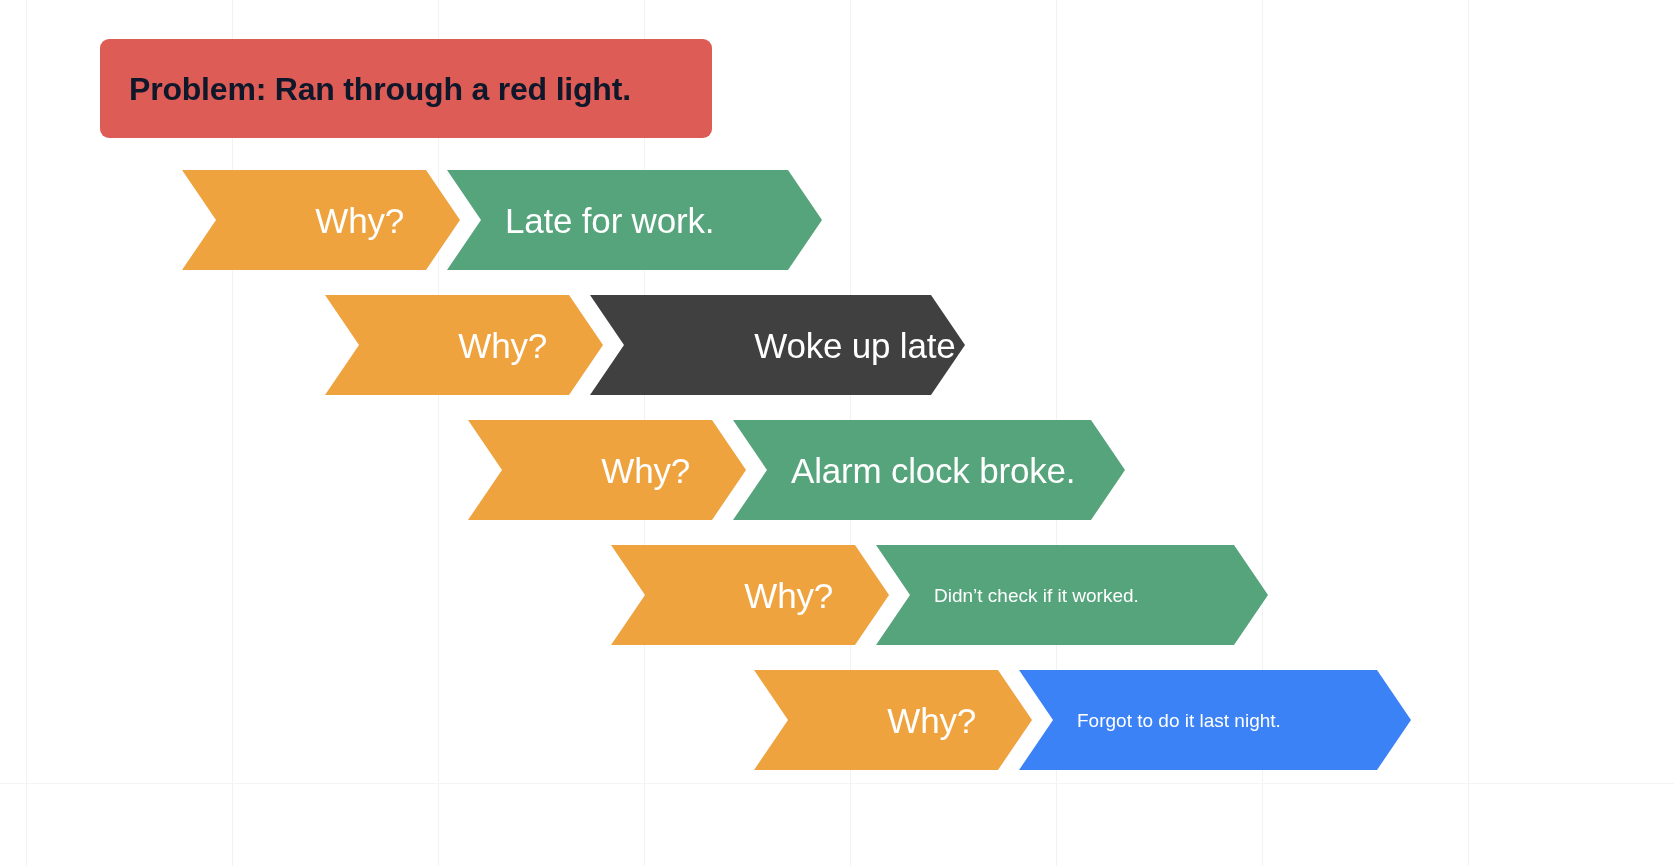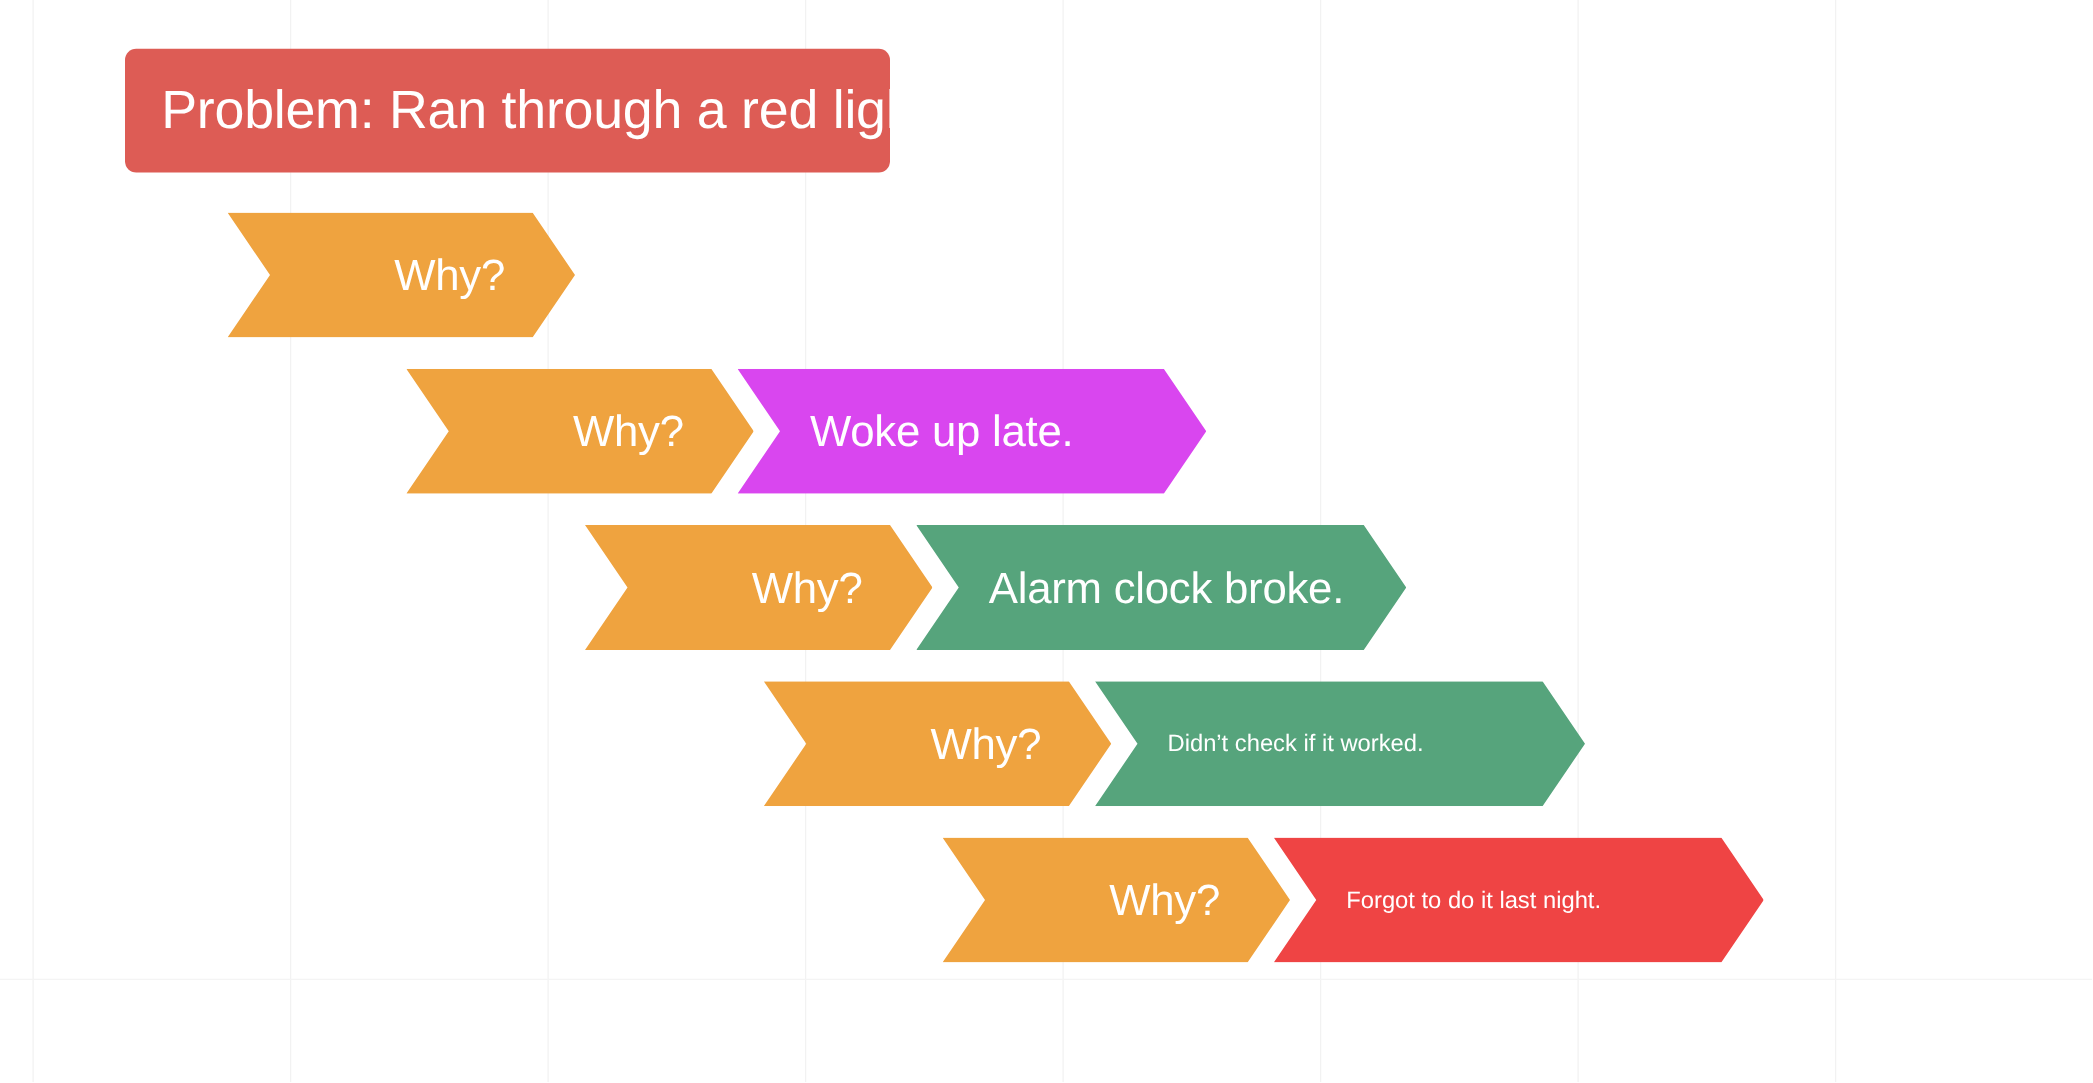--- a/index.html
+++ b/index.html
@@ -52,9 +52,9 @@
     padding-left: 29px;
   }
   .problem-text {
-    color: #ffffff;
-    font-size: 43px;
-    font-weight: 400;
+    color: #0f172a;
+    font-size: 32px;
+    font-weight: 700;
     letter-spacing: -0.2px;
     line-height: 1;
     white-space: nowrap;

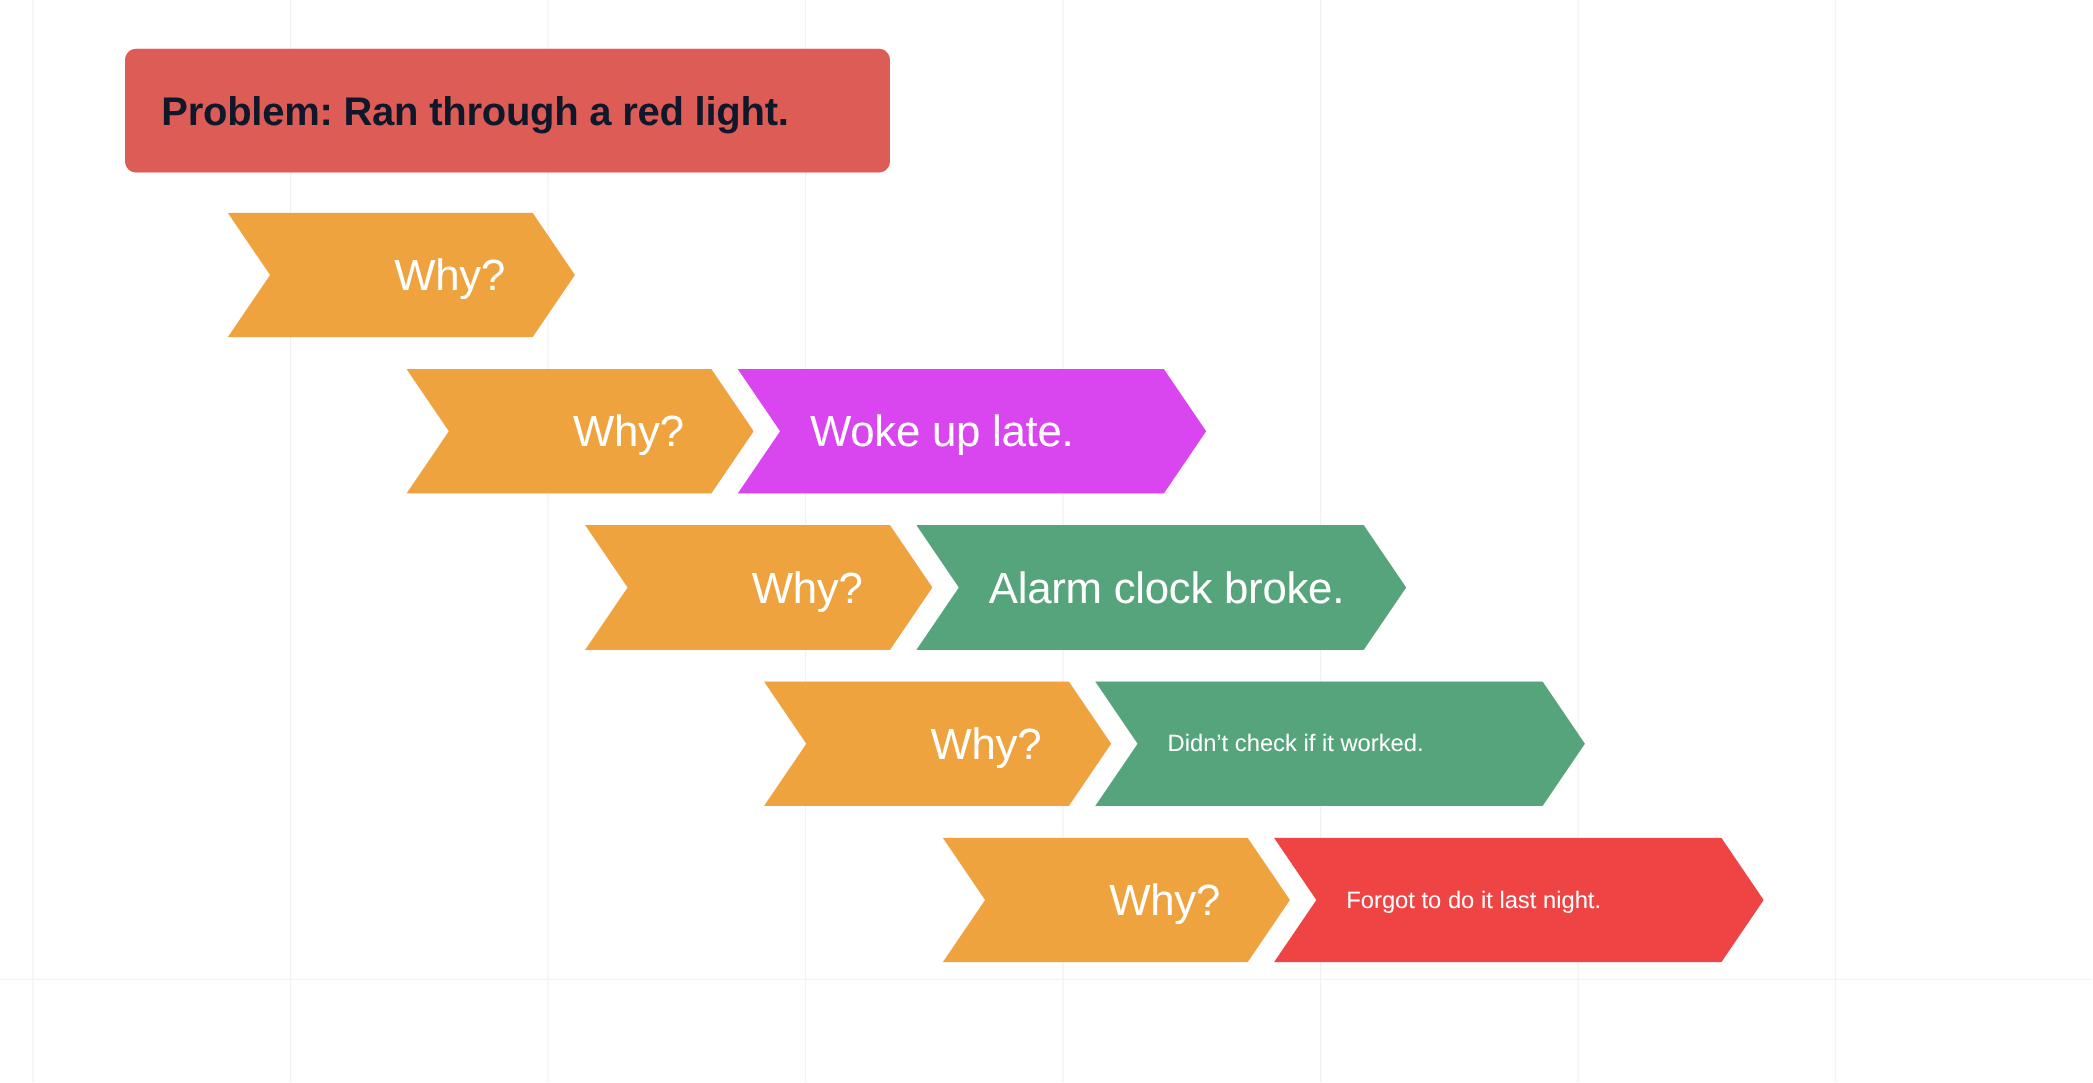--- a/index.html
+++ b/index.html
@@ -128,6 +128,9 @@
     <div class="chevron chevron-why" style="left: 182px; width: 278px; background: rgb(239, 163, 63);">
       <span class="chev-label why-label">Why?</span>
     </div>
+    <div class="chevron chevron-answer" style="left: 447px; width: 375px; background: rgb(86, 164, 124);">
+      <span class="chev-label answer-label">Late for work.</span>
+    </div>
   </div>
 
   <div class="why-row" style="left: 0px; top: 295px; width: 100%;">

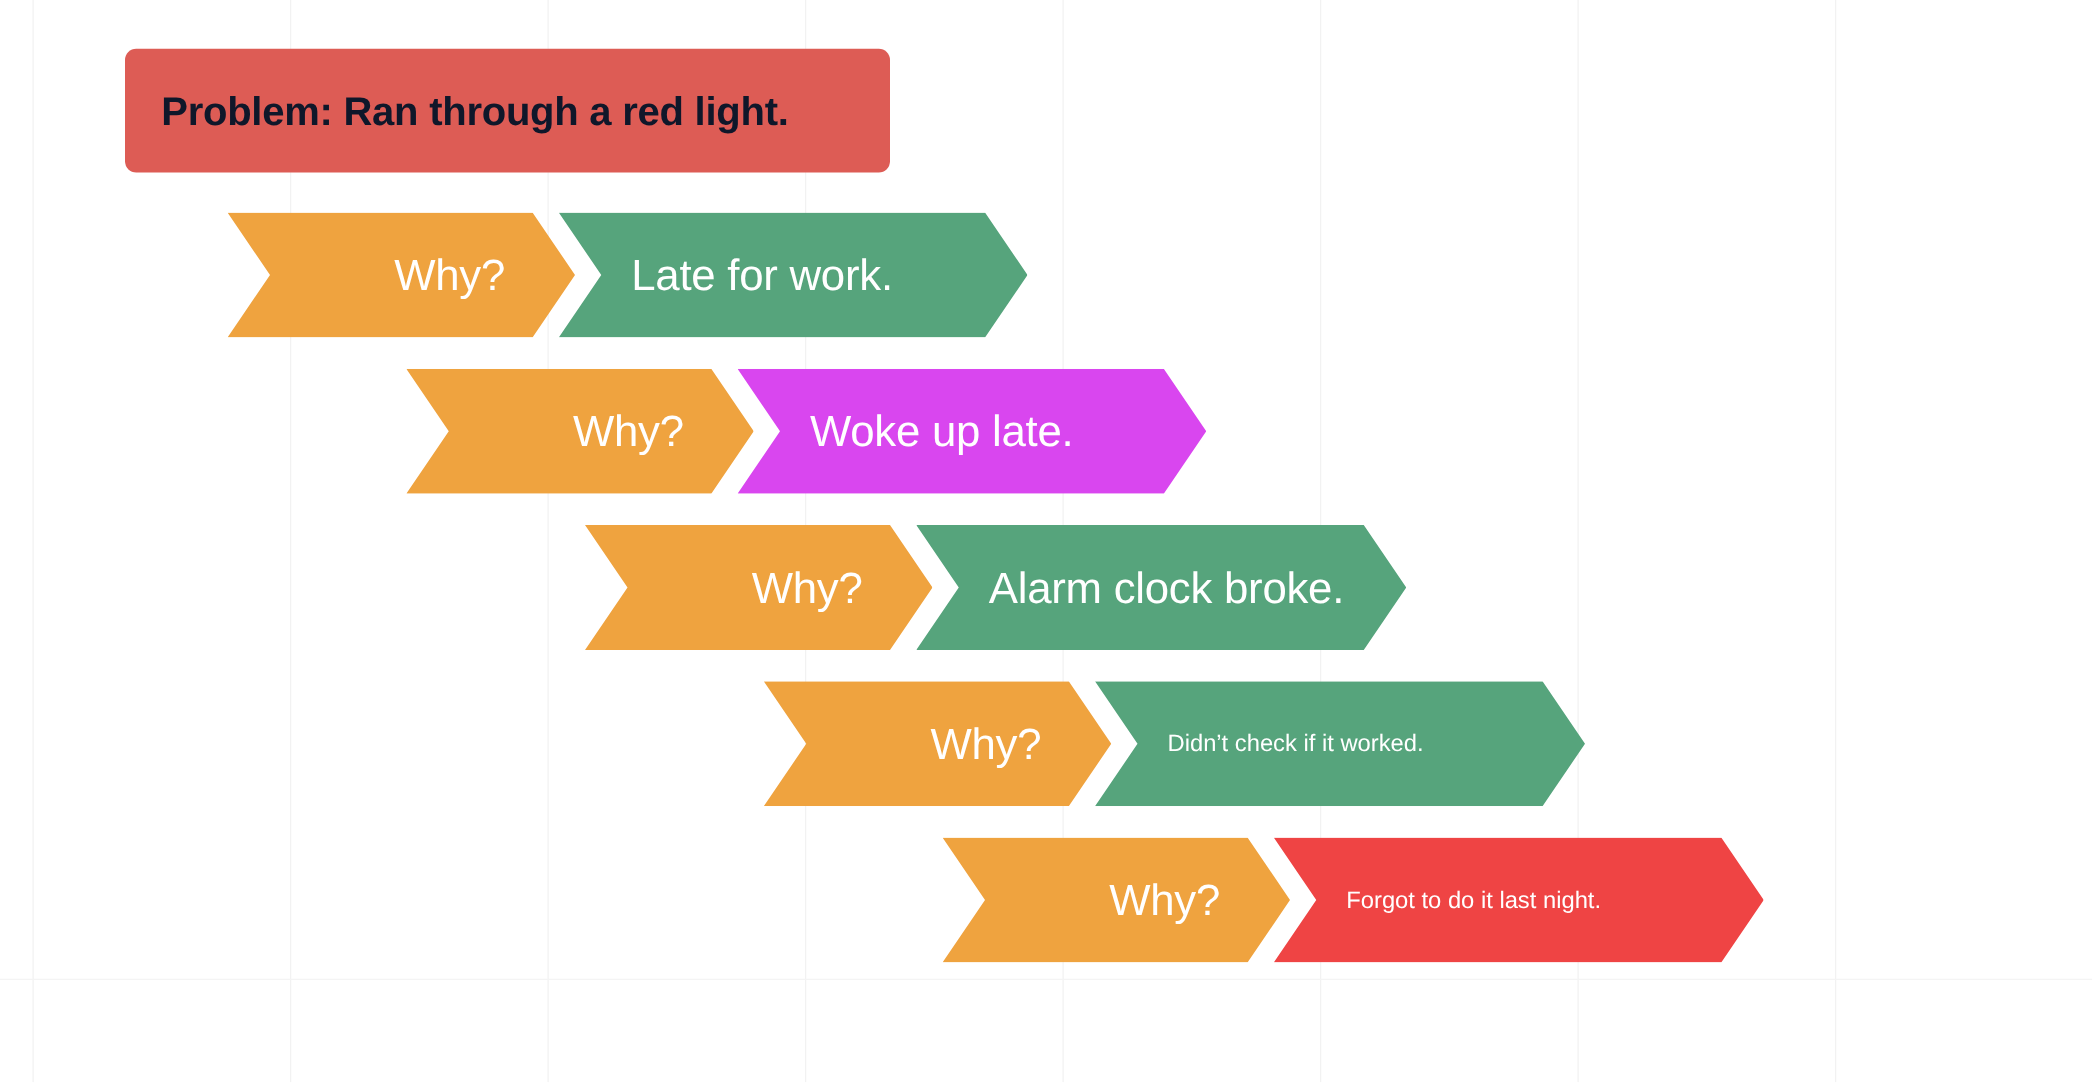--- a/index.html
+++ b/index.html
@@ -137,7 +137,7 @@
     <div class="chevron chevron-why" style="left: 325px; width: 278px; background: rgb(239, 163, 63);">
       <span class="chev-label why-label">Why?</span>
     </div>
-    <div class="chevron chevron-answer" style="left: 590px; width: 375px; background: #d946ef;">
+    <div class="chevron chevron-answer" style="left: 590px; width: 375px; background: #404040; justify-content: flex-end;">
       <span class="chev-label answer-label">Woke up late.</span>
     </div>
   </div>

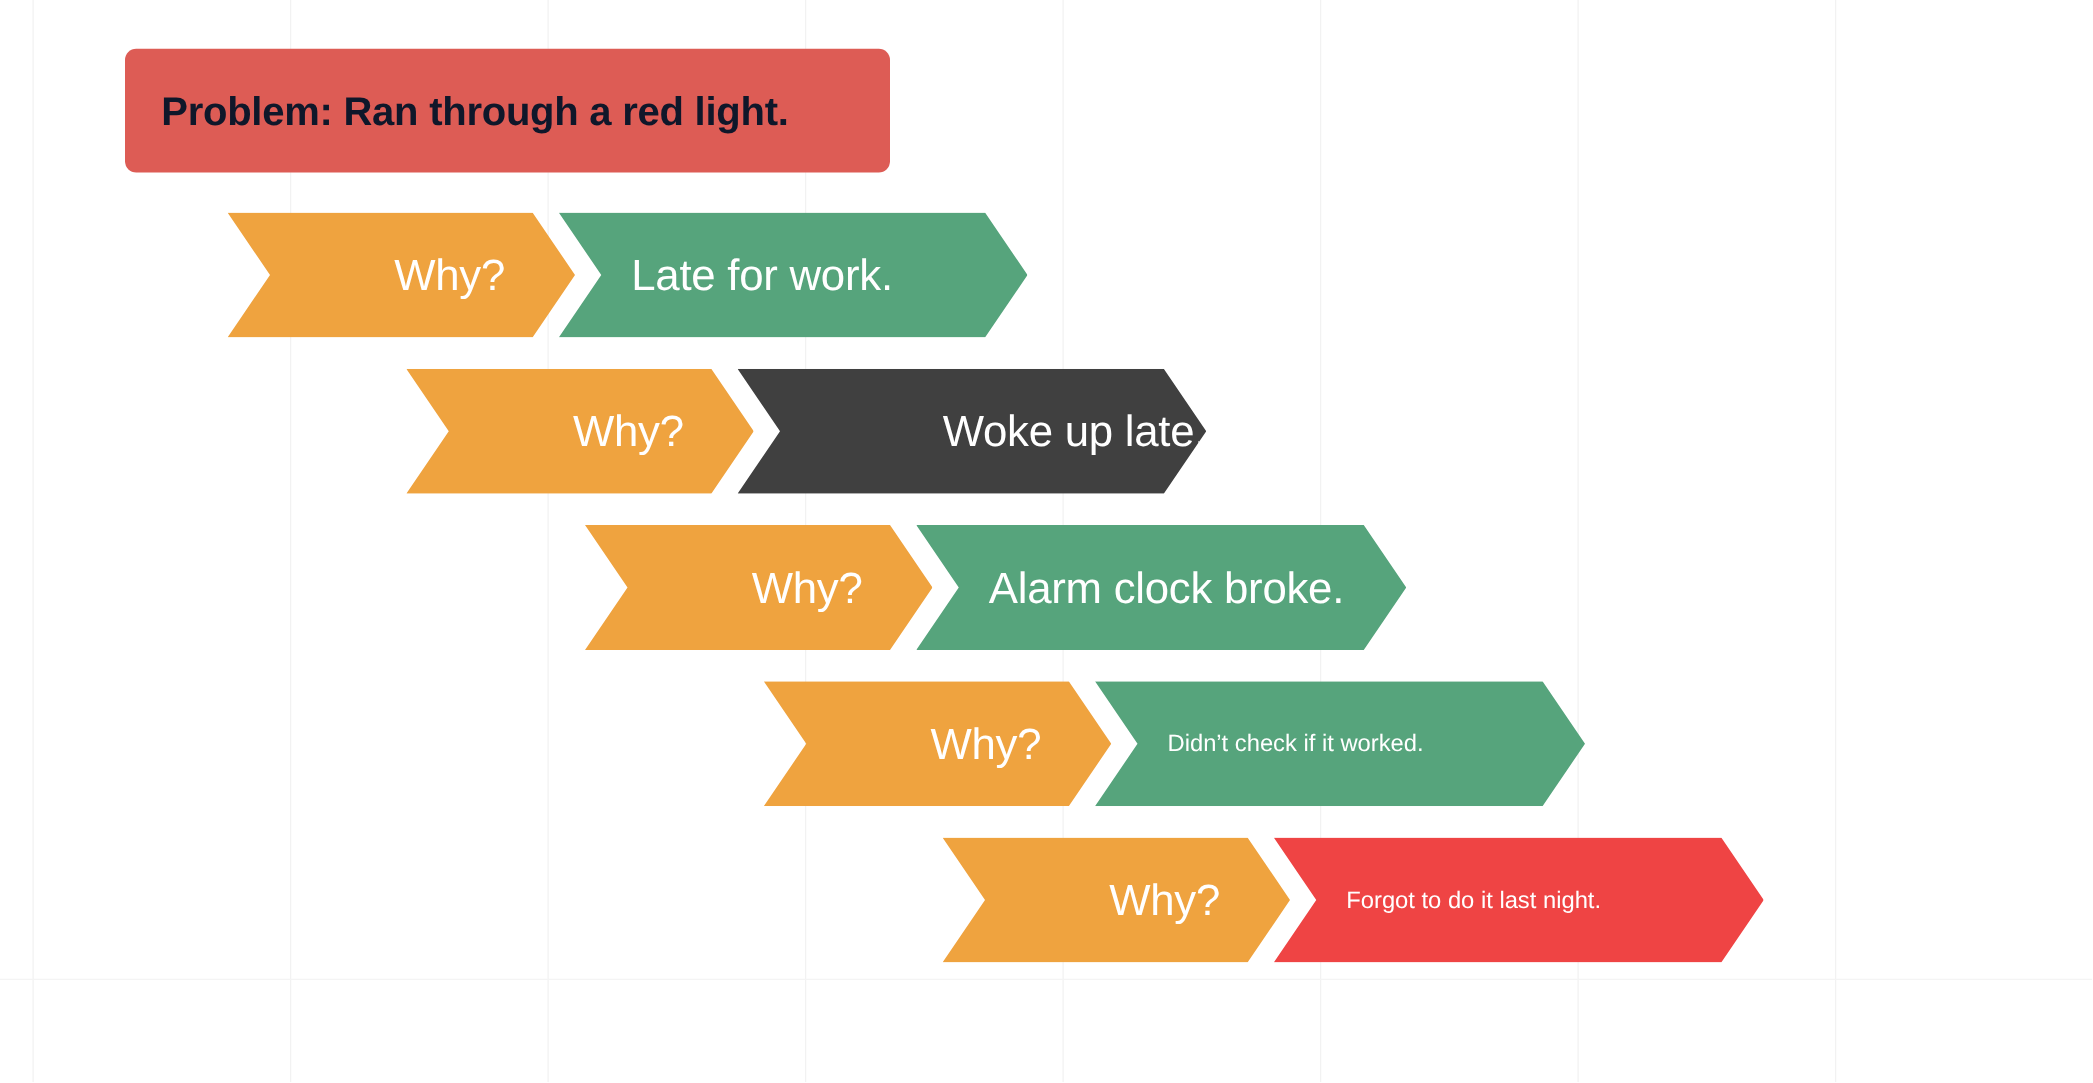--- a/index.html
+++ b/index.html
@@ -164,7 +164,7 @@
     <div class="chevron chevron-why" style="left: 754px; width: 278px; background: rgb(239, 163, 63);">
       <span class="chev-label why-label">Why?</span>
     </div>
-    <div class="chevron chevron-answer" style="left: 1019px; width: 392px; background: #ef4444;">
+    <div class="chevron chevron-answer" style="left: 1019px; width: 392px; background: #3b82f6;">
       <span class="chev-label answer-label sm">Forgot to do it last night.</span>
     </div>
   </div>

